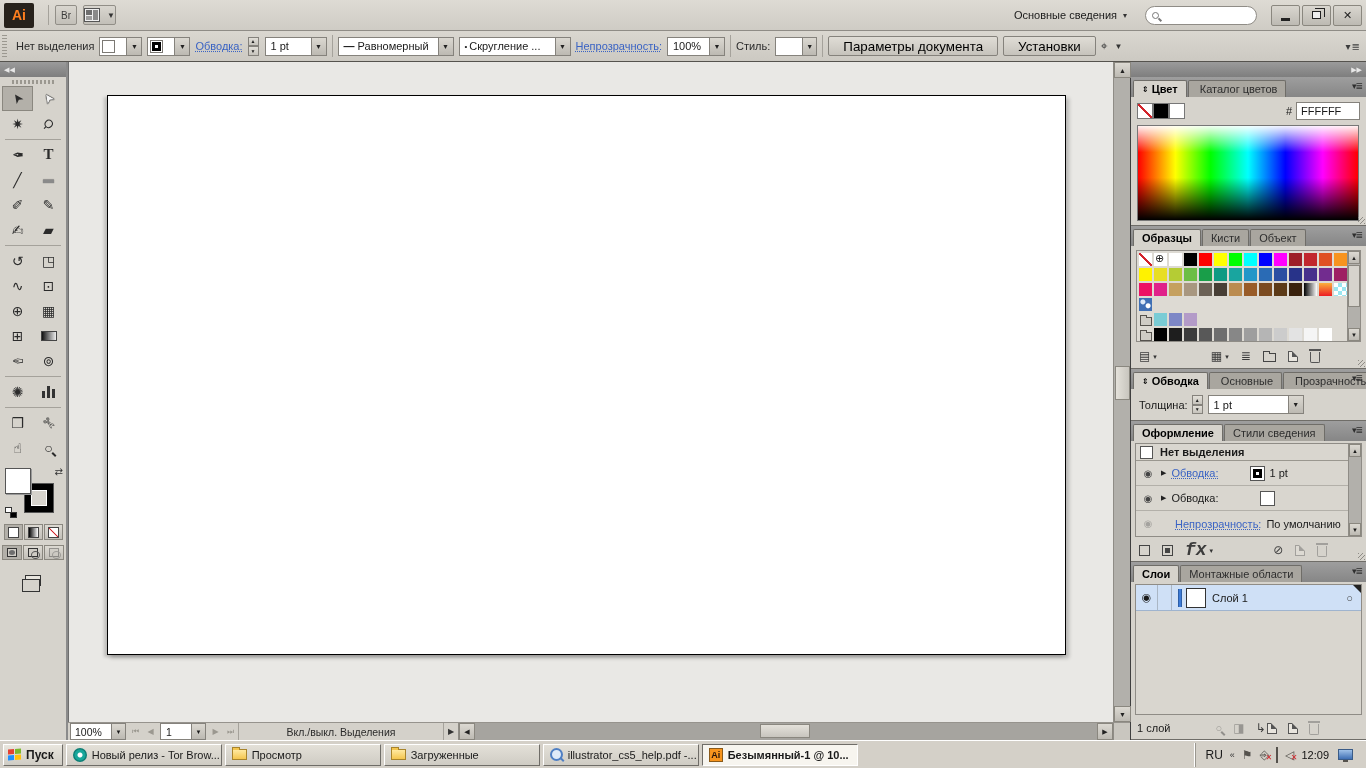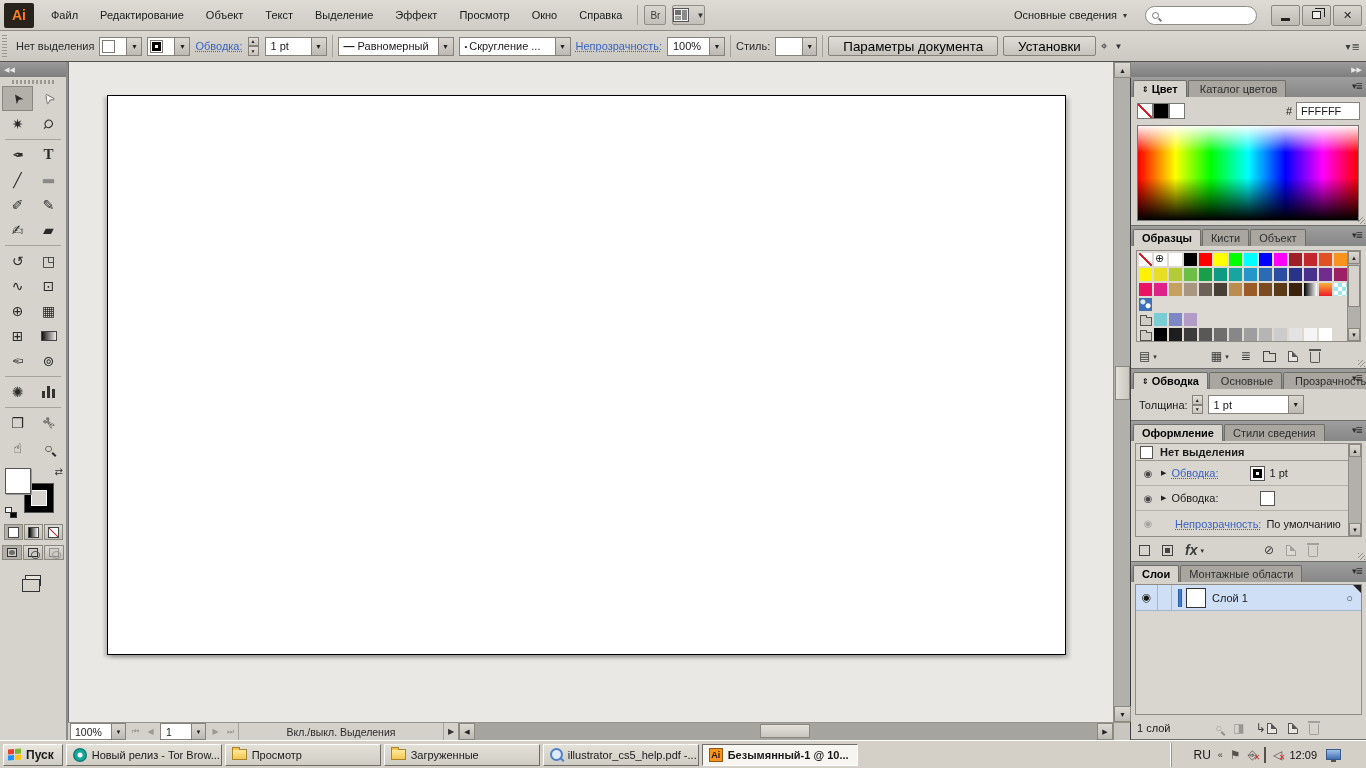--- a/index.html
+++ b/index.html
@@ -251,17 +251,6 @@
 
   <div class="menubar">
     <div class="ai-logo">Ai</div>
-    <div class="menu-items">
-        <span class="mi">Файл</span>
-        <span class="mi">Редактирование</span>
-        <span class="mi">Объект</span>
-        <span class="mi">Текст</span>
-        <span class="mi">Выделение</span>
-        <span class="mi">Эффект</span>
-        <span class="mi">Просмотр</span>
-        <span class="mi">Окно</span>
-        <span class="mi">Справка</span>
-      </div>
     <div class="mb-sep"></div>
     <div class="sq-btn">Br</div>
     <div class="sq-btn" style="gap:2px;">

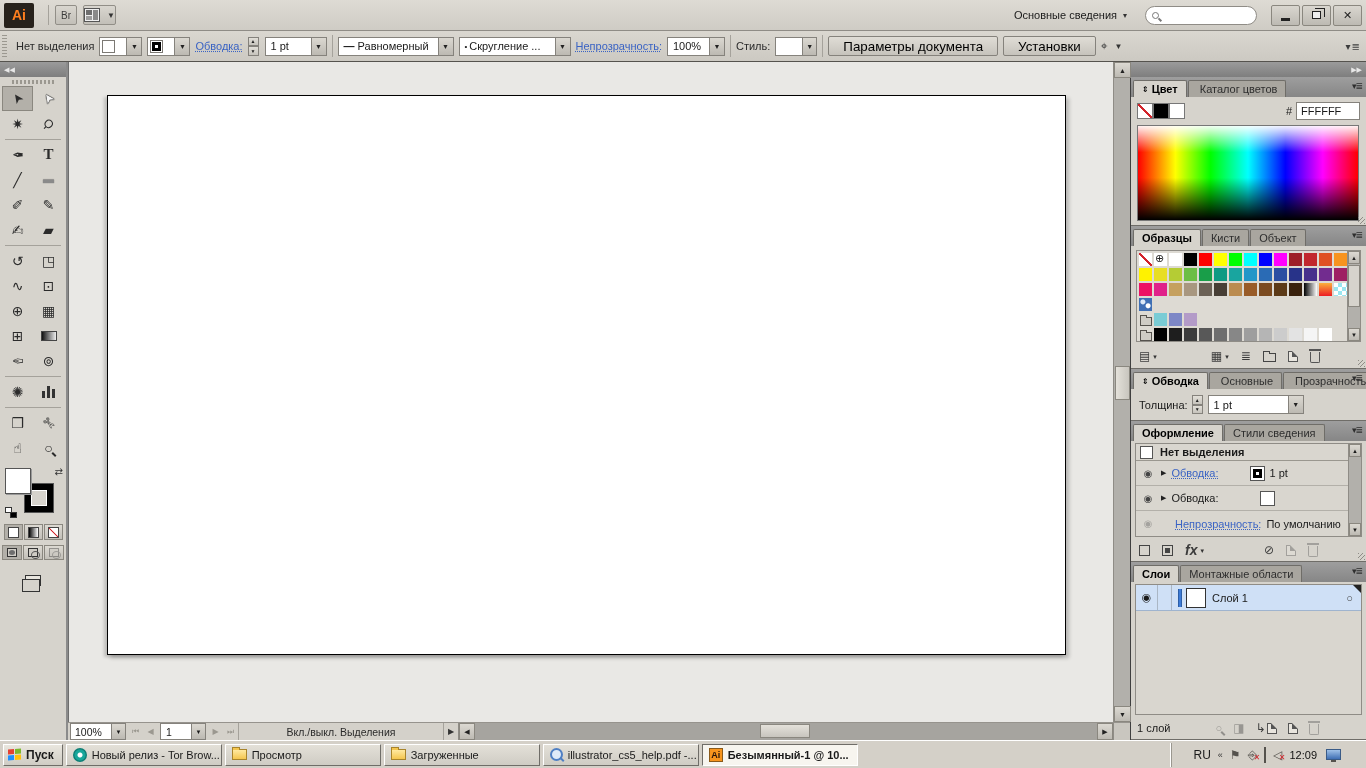--- a/index.html
+++ b/index.html
@@ -206,7 +206,7 @@
   .ap-box1{width:11px;height:11px;border:1px solid #444;}
   .ap-box2{width:11px;height:11px;border:1px solid #444;display:flex;align-items:center;justify-content:center;}
   .ap-box2 i{width:5px;height:5px;background:#444;}
-  .fx{font-style:italic;font-weight:bold;font-size:14px;}
+  .fx{font-style:italic;font-weight:bold;font-size:18px;font-family:Liberation Mono, monospace;}
 
   
   .ly-list{margin:2px 4px;border:1px solid #8f8c86;background:#d9d6cf;flex:1;position:relative;min-height:0;}

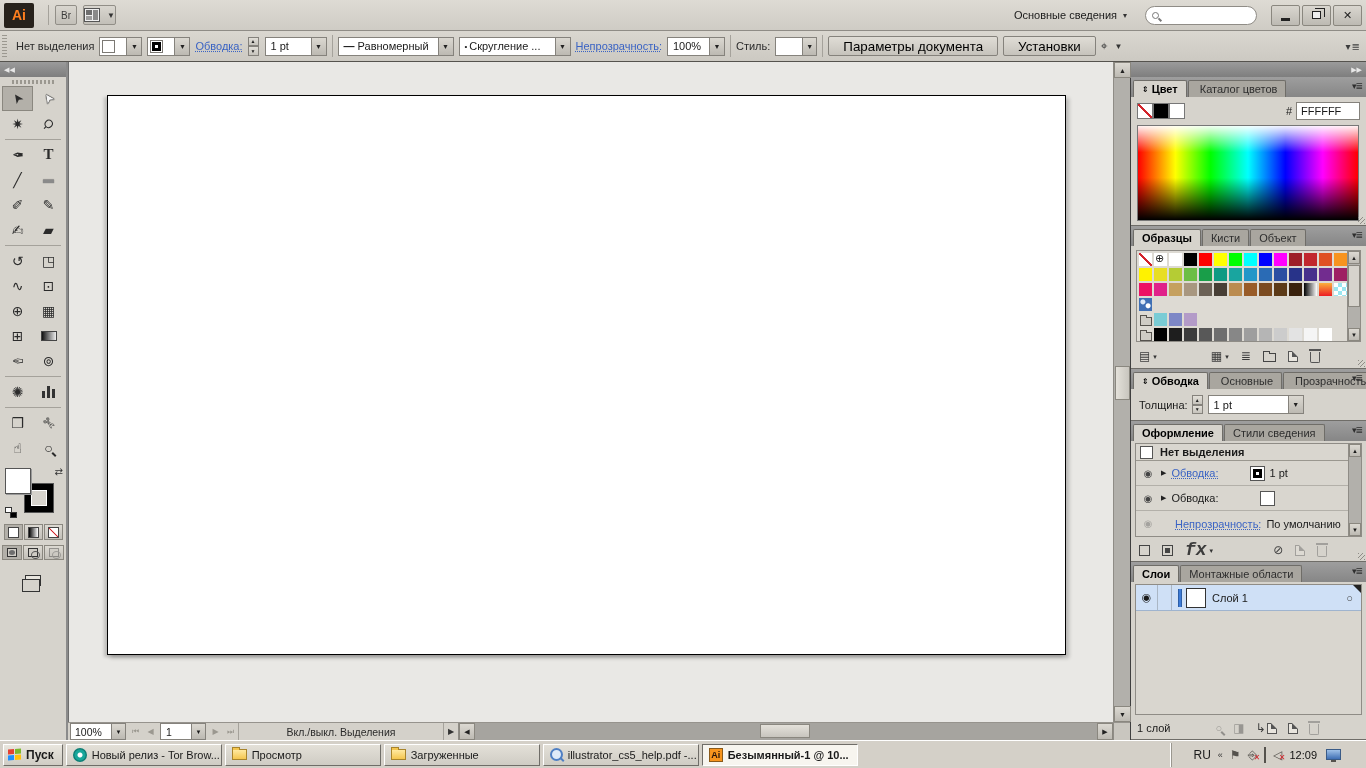--- a/index.html
+++ b/index.html
@@ -235,7 +235,7 @@
   .pdf-ico{width:13px;height:13px;border-radius:50%;border:2px solid #4f7fc4;position:relative;flex:0 0 13px;background:#dfeaf8;}
   .pdf-ico::after{content:"";position:absolute;width:2px;height:5px;background:#4f7fc4;transform:rotate(-45deg);right:-2px;bottom:-3px;}
   .ai-ico{width:14px;height:14px;background:#f7941d;color:#26140a;font-weight:bold;font-size:9px;display:flex;align-items:center;justify-content:center;flex:0 0 14px;border:1px solid #8a5a1a;}
-  .tray{margin-left:auto;display:flex;align-items:center;gap:7px;height:24px;border-left:1px solid #9a978f;box-shadow:-1px 0 0 #fff;padding:0 22px;font-size:12px;}
+  .tray{margin-left:auto;display:flex;align-items:center;gap:7px;height:24px;border-left:1px solid #9a978f;box-shadow:-1px 0 0 #fff;padding:0 10px;font-size:12px;}
   .tray-ico{color:#55524d;font-size:12px;position:relative;line-height:1;}
   .redx::after{content:"✕";position:absolute;color:#d2232a;font-size:8px;font-weight:bold;right:-3px;bottom:-1px;}
   .chev{font-size:9px;color:#333;}

